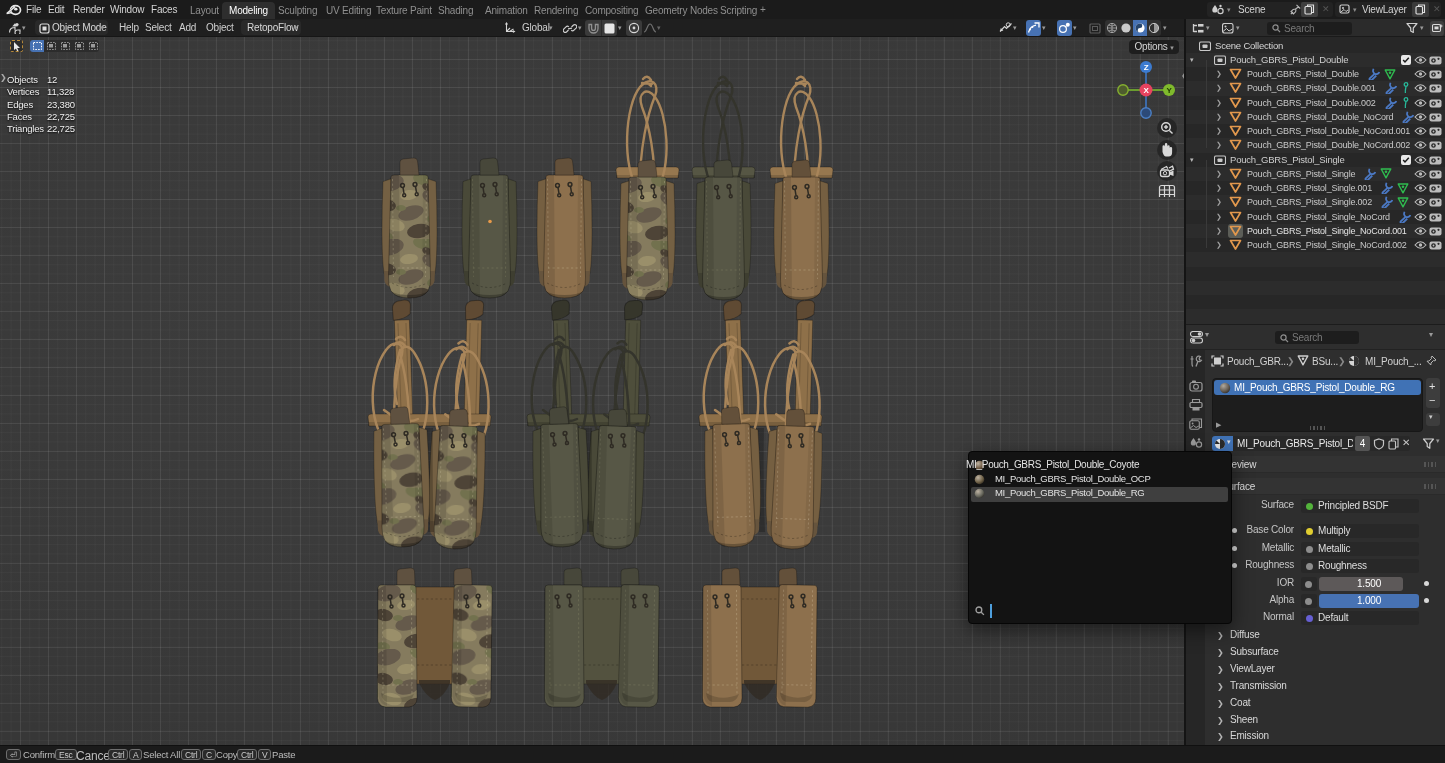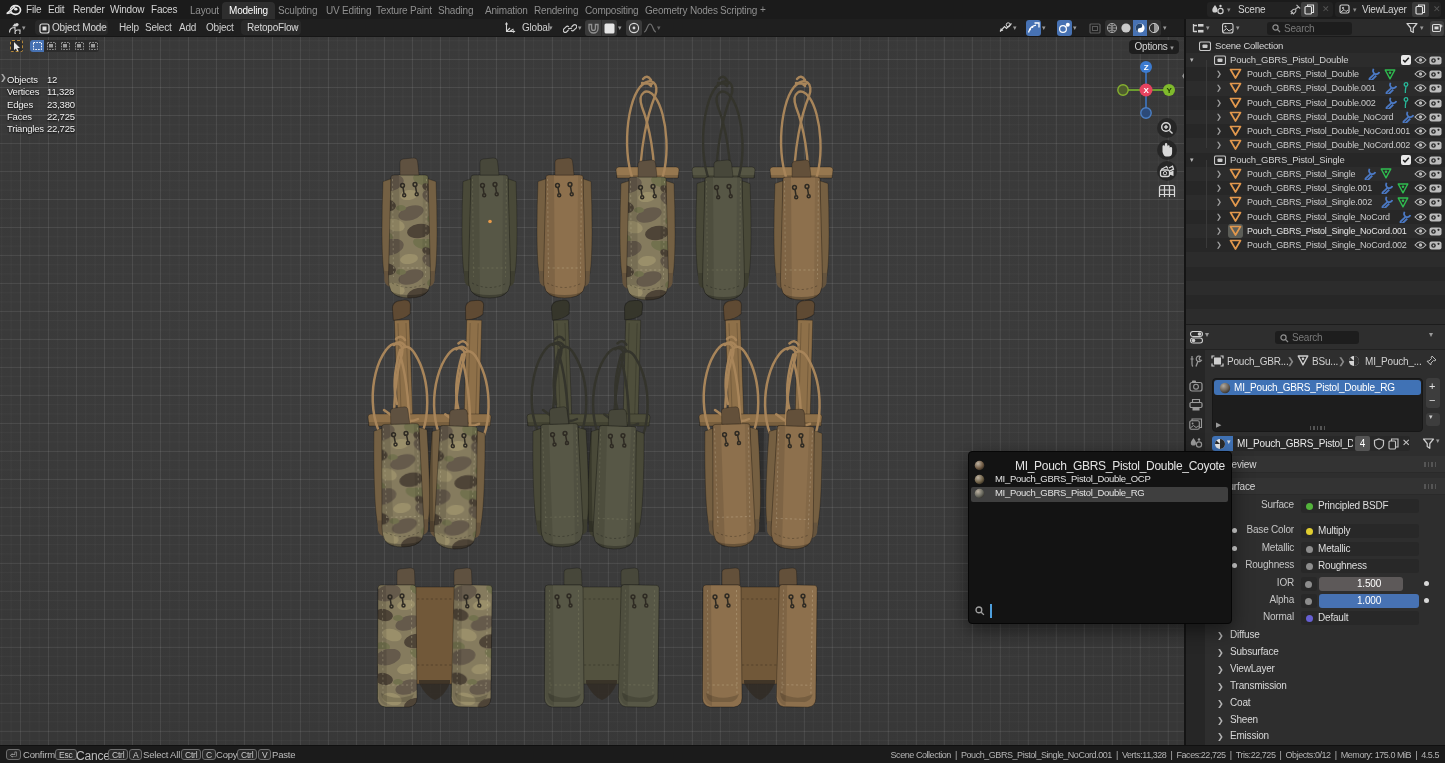--- a/index.html
+++ b/index.html
@@ -1009,7 +1009,7 @@
     </defs>
     <circle cx="6" cy="6" r="5.2" fill="url(#pg0)"></circle>
   </svg>
-<div class="abs" style="left:1015px;top:458.5px;font-size:12px;letter-spacing:-0.3px;color:#e2e2e2;z-index:52;white-space:nowrap">MI_Pouch_GBRS_Pistol_Double_Coyote</div>
+<div class="abs" style="left:966px;top:458.5px;font-size:10px;letter-spacing:-0.3px;color:#e2e2e2;z-index:52;white-space:nowrap">MI_Pouch_GBRS_Pistol_Double_Coyote</div>
 <svg class="abs" style="left:974px;top:473.5px;z-index:52" width="11" height="11" viewBox="0 0 12 12">
     <defs>
       <radialGradient id="pg1" cx="0.35" cy="0.3" r="0.9">

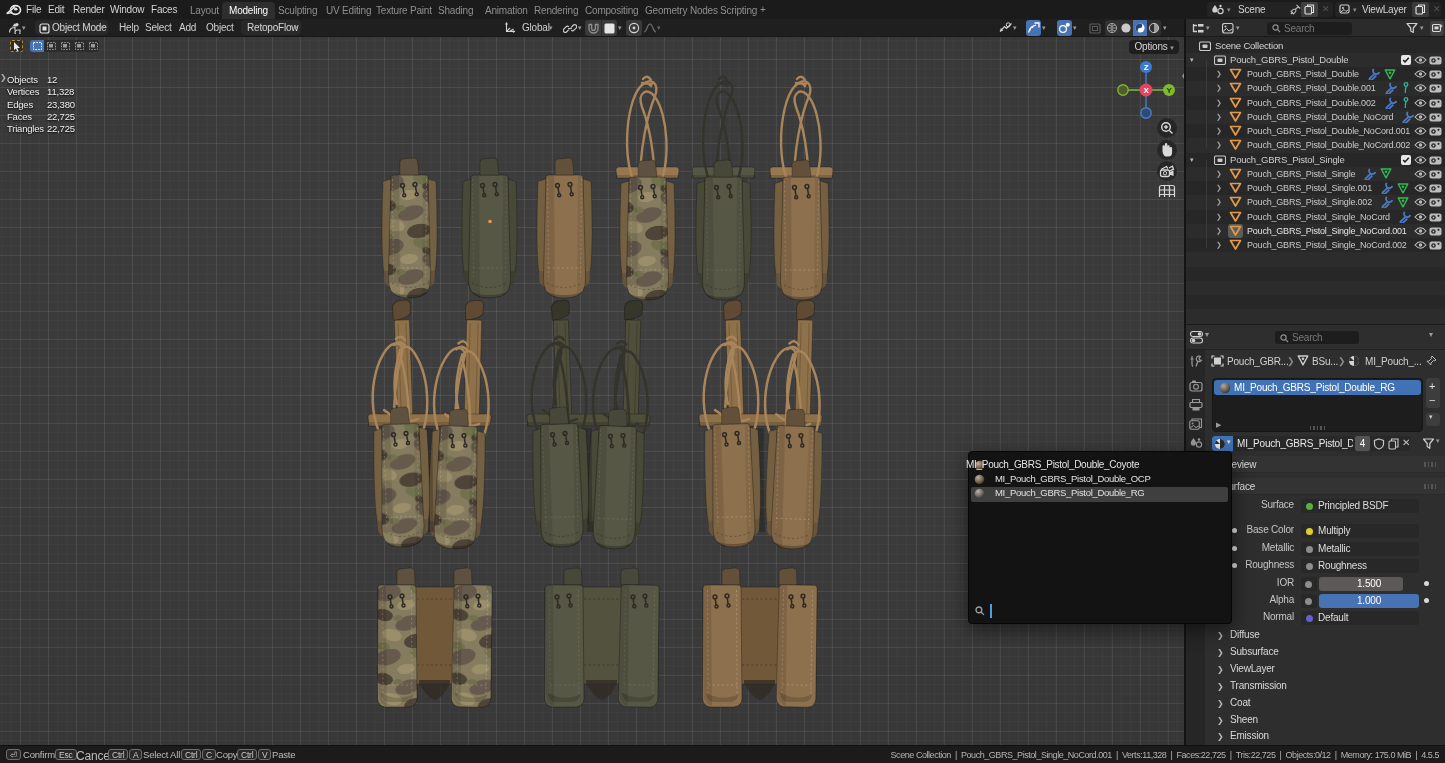--- a/index.html
+++ b/index.html
@@ -1051,6 +1051,5 @@
 <div class="abs" style="left:237px;top:2.5px;border:1px solid #6e6e6e;border-radius:3px;background:#2a2a2a;padding:0 3px;height:11px;line-height:10px;font-size:8.5px;color:#ccc">Ctrl</div>
 <div class="abs" style="left:258px;top:2.5px;border:1px solid #6e6e6e;border-radius:3px;background:#2a2a2a;padding:0 3px;height:11px;line-height:10px;font-size:8.5px;color:#ccc">V</div>
 <div class="abs" style="left:272px;top:3px;font-size:9.5px;color:#bdbdbd">Paste</div>
-<div class="abs" style="right:6px;top:3.5px;font-size:9px;letter-spacing:-0.45px;color:#b5b5b5;white-space:nowrap">Scene Collection&nbsp; | &nbsp;Pouch_GBRS_Pistol_Single_NoCord.001&nbsp; | &nbsp;Verts:11,328&nbsp; | &nbsp;Faces:22,725&nbsp; | &nbsp;Tris:22,725&nbsp; | &nbsp;Objects:0/12&nbsp; | &nbsp;Memory: 175.0 MiB&nbsp; | &nbsp;4.5.5</div>
 </div>
 </body></html>

